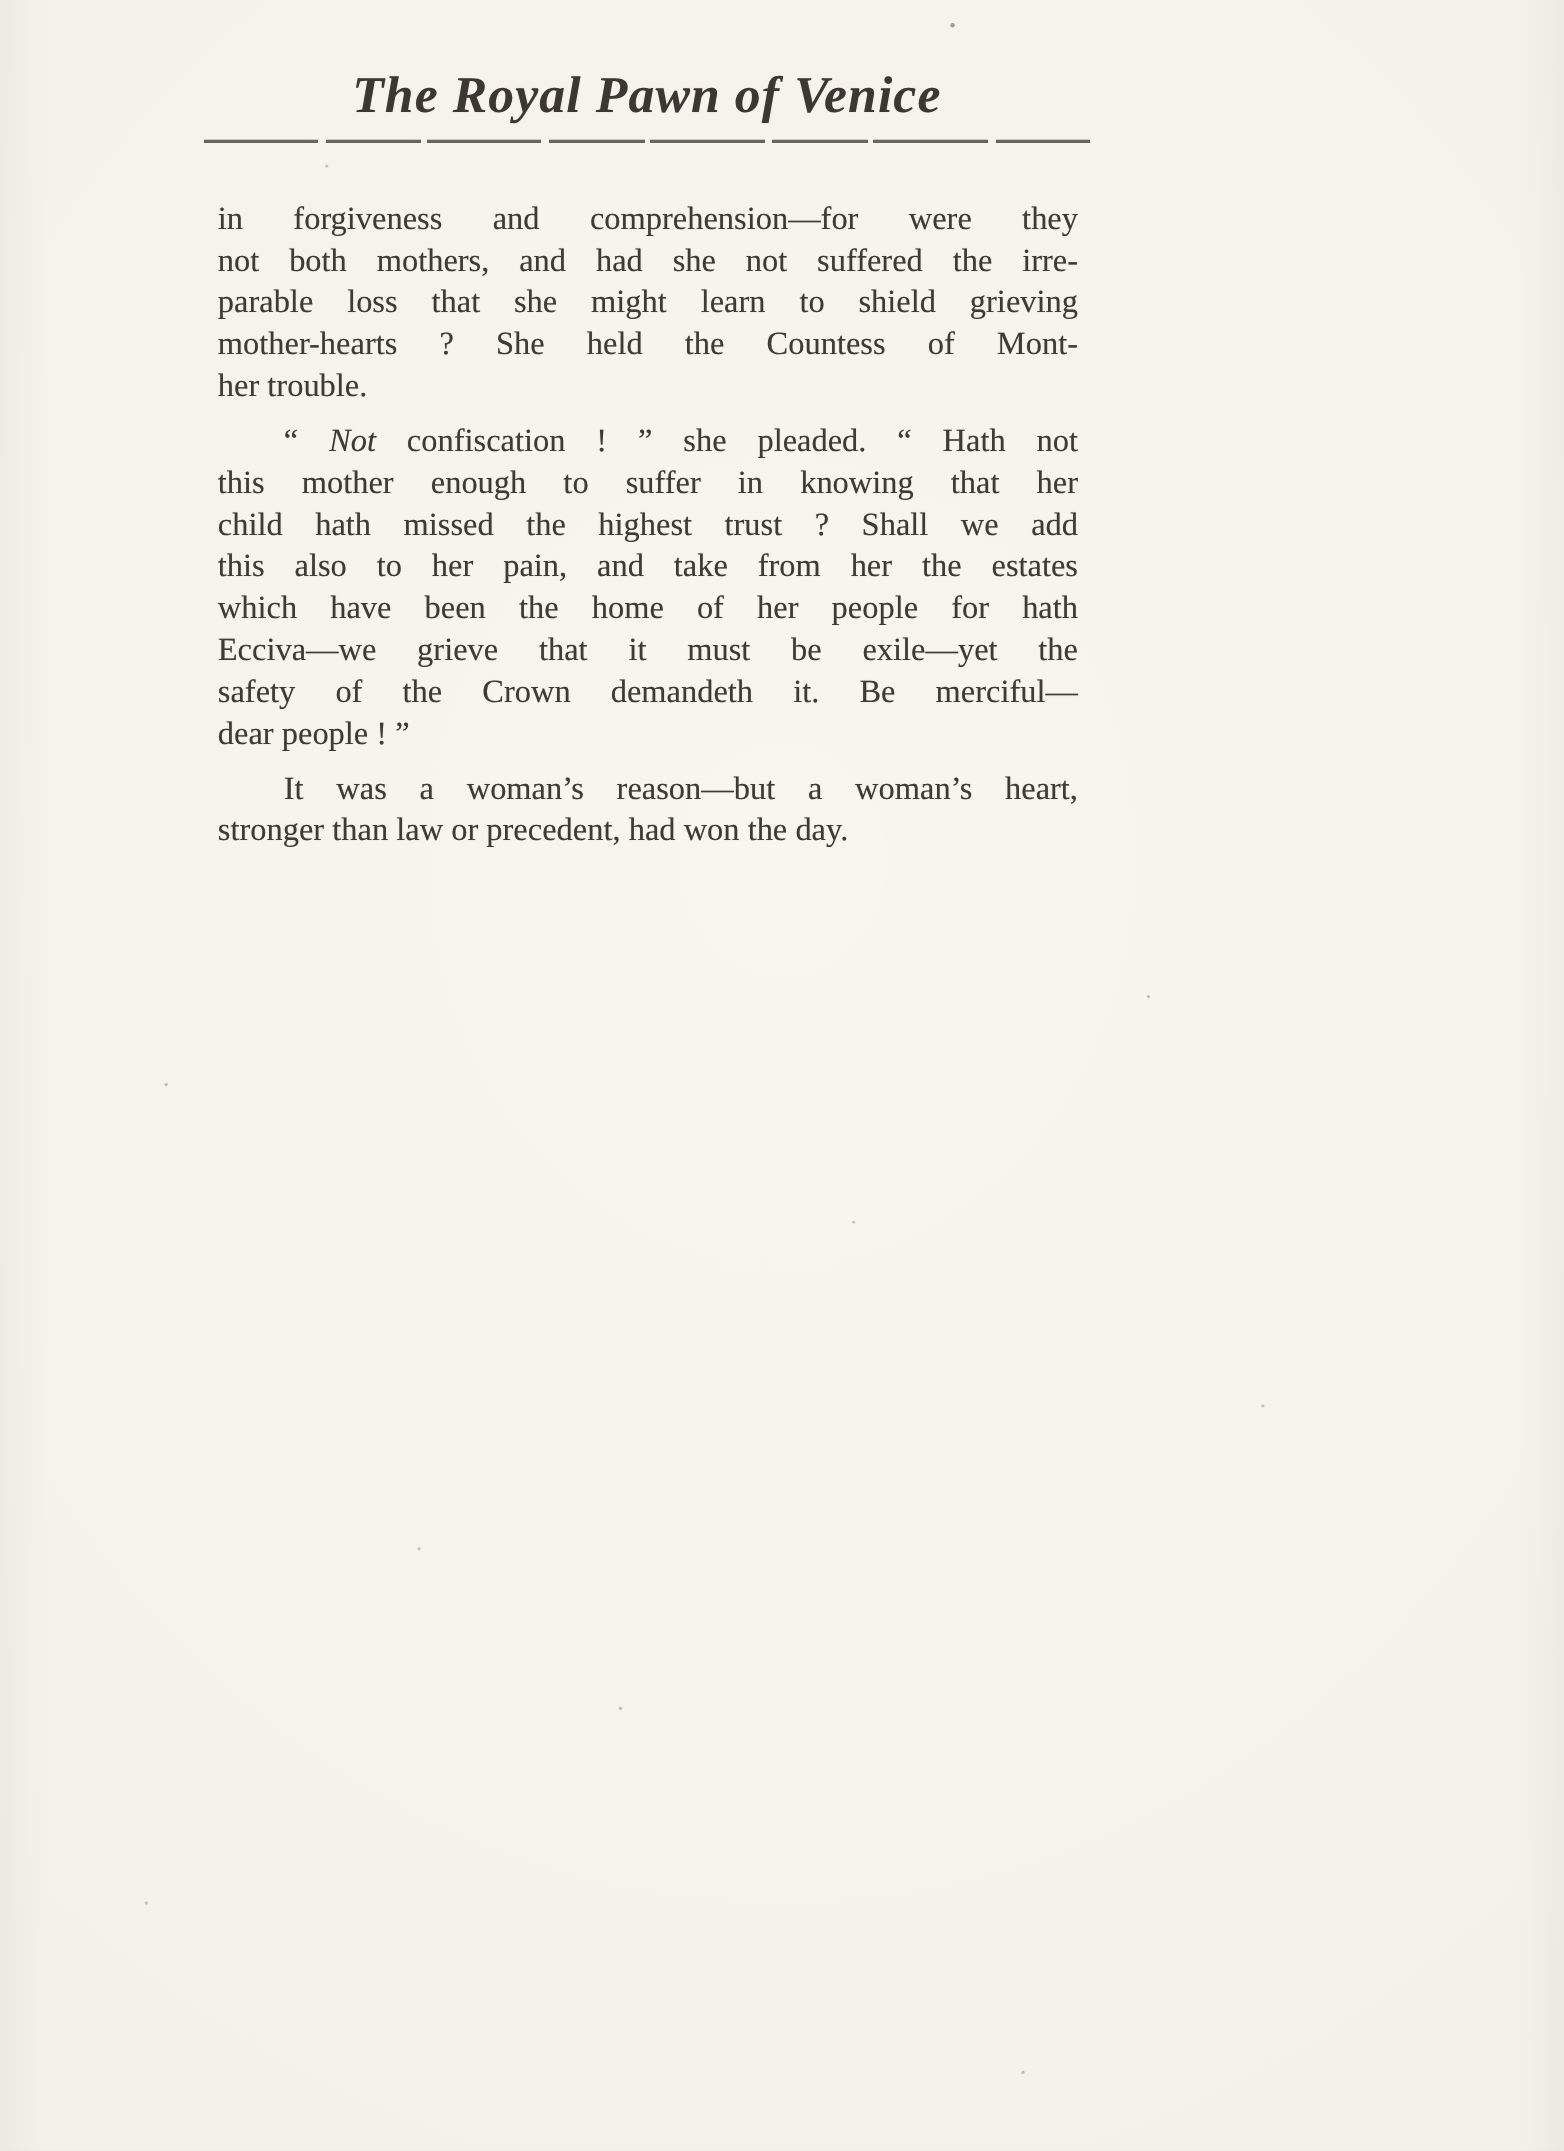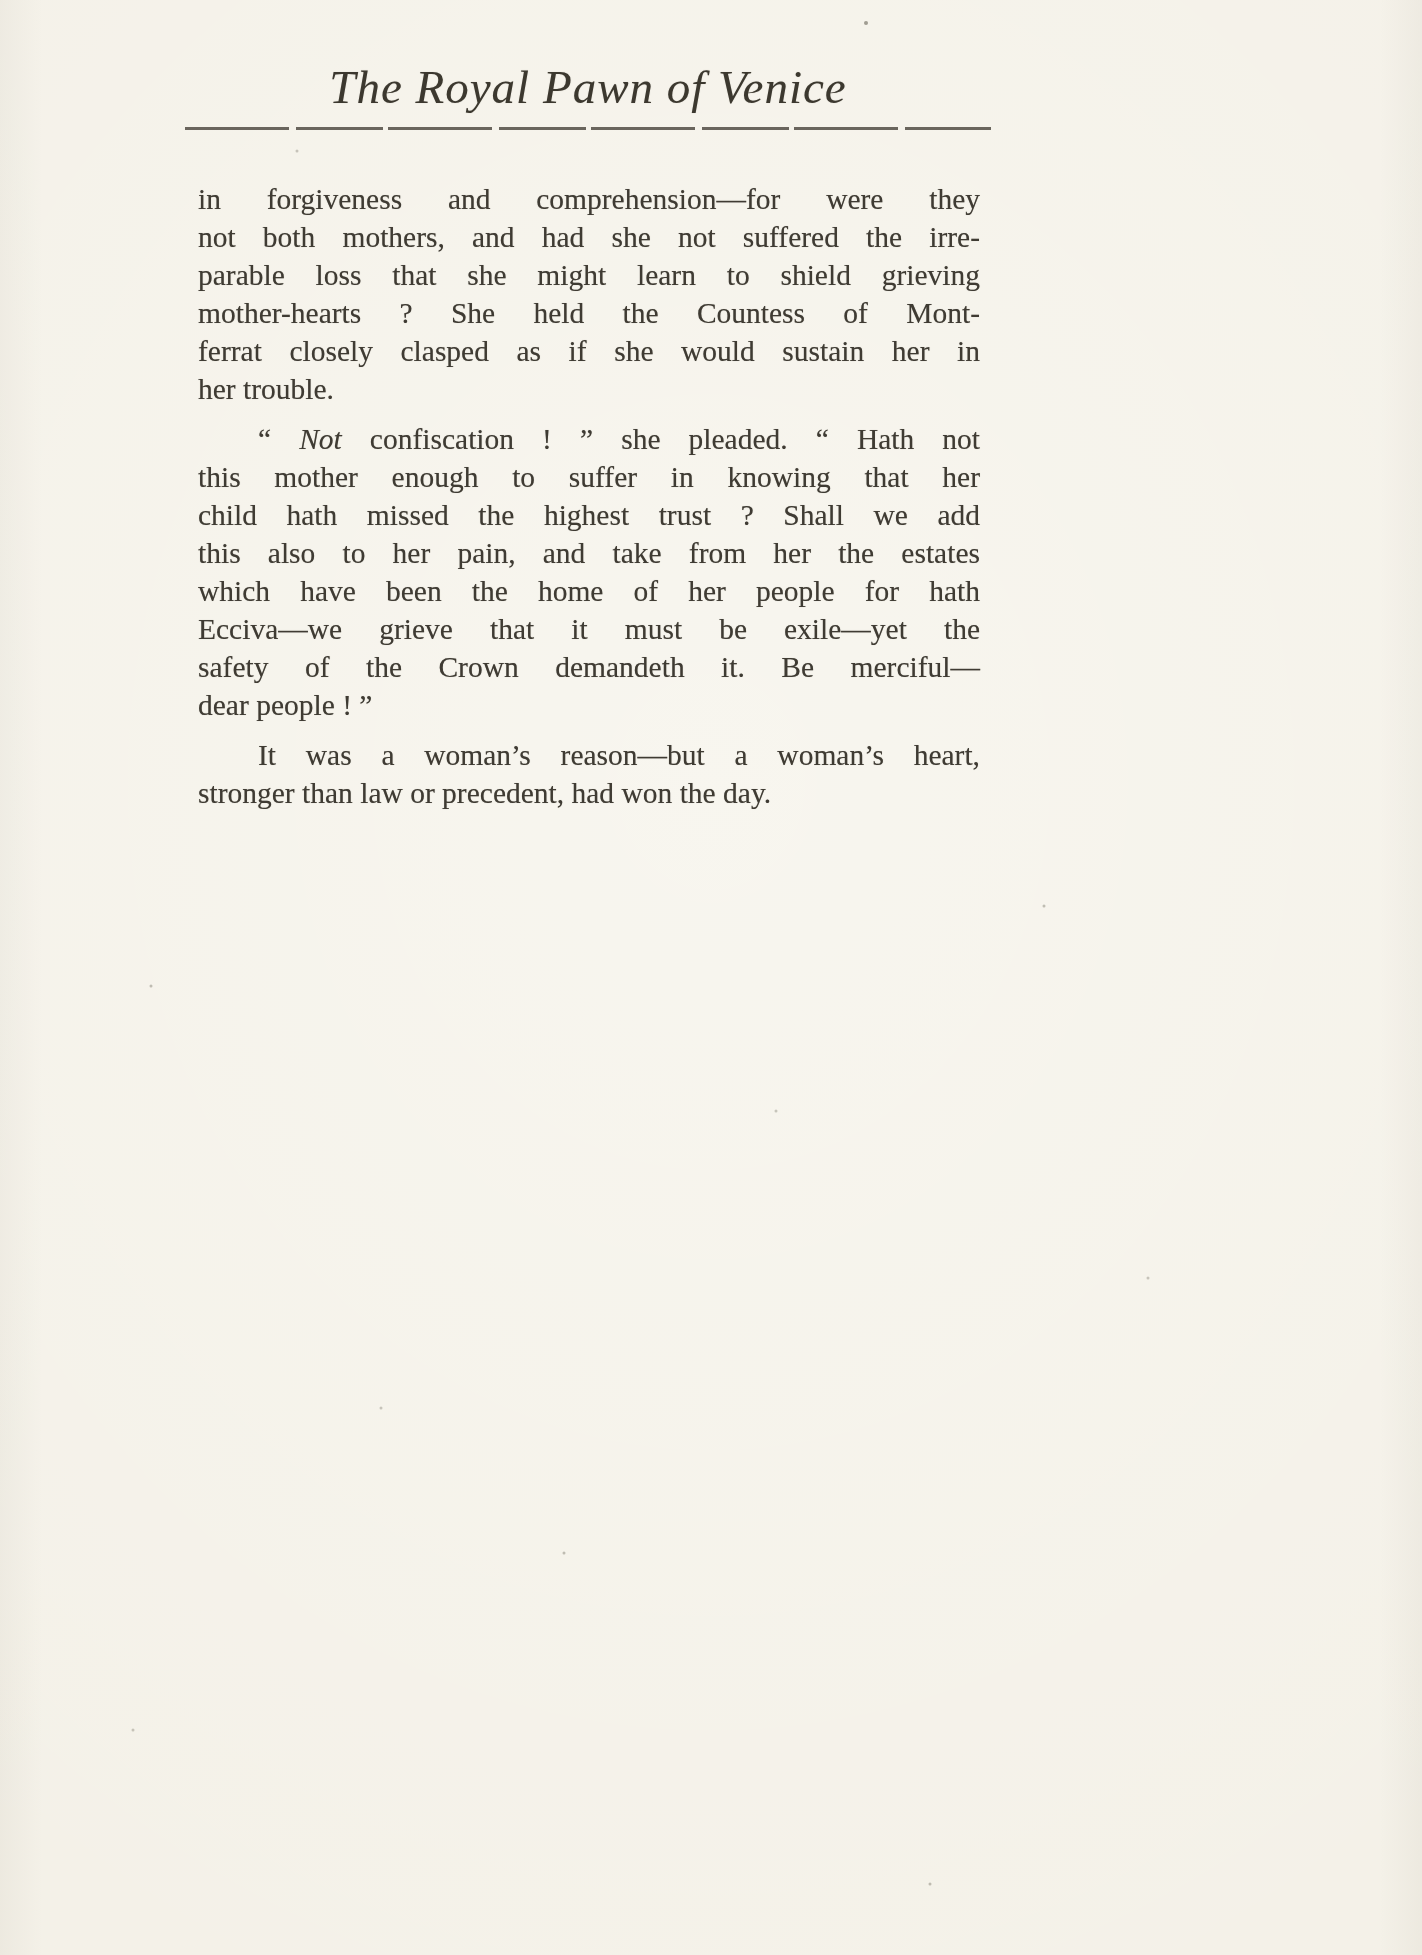--- a/index.html
+++ b/index.html
@@ -32,7 +32,7 @@
     font-size: 47px;
     line-height: 1.25;
     font-style: italic;
-    font-weight: 400;
+    font-weight: 700;
     letter-spacing: 1px;
     color: #3c382f;
     text-shadow: 0 0 1px rgba(60,55,45,0.25);

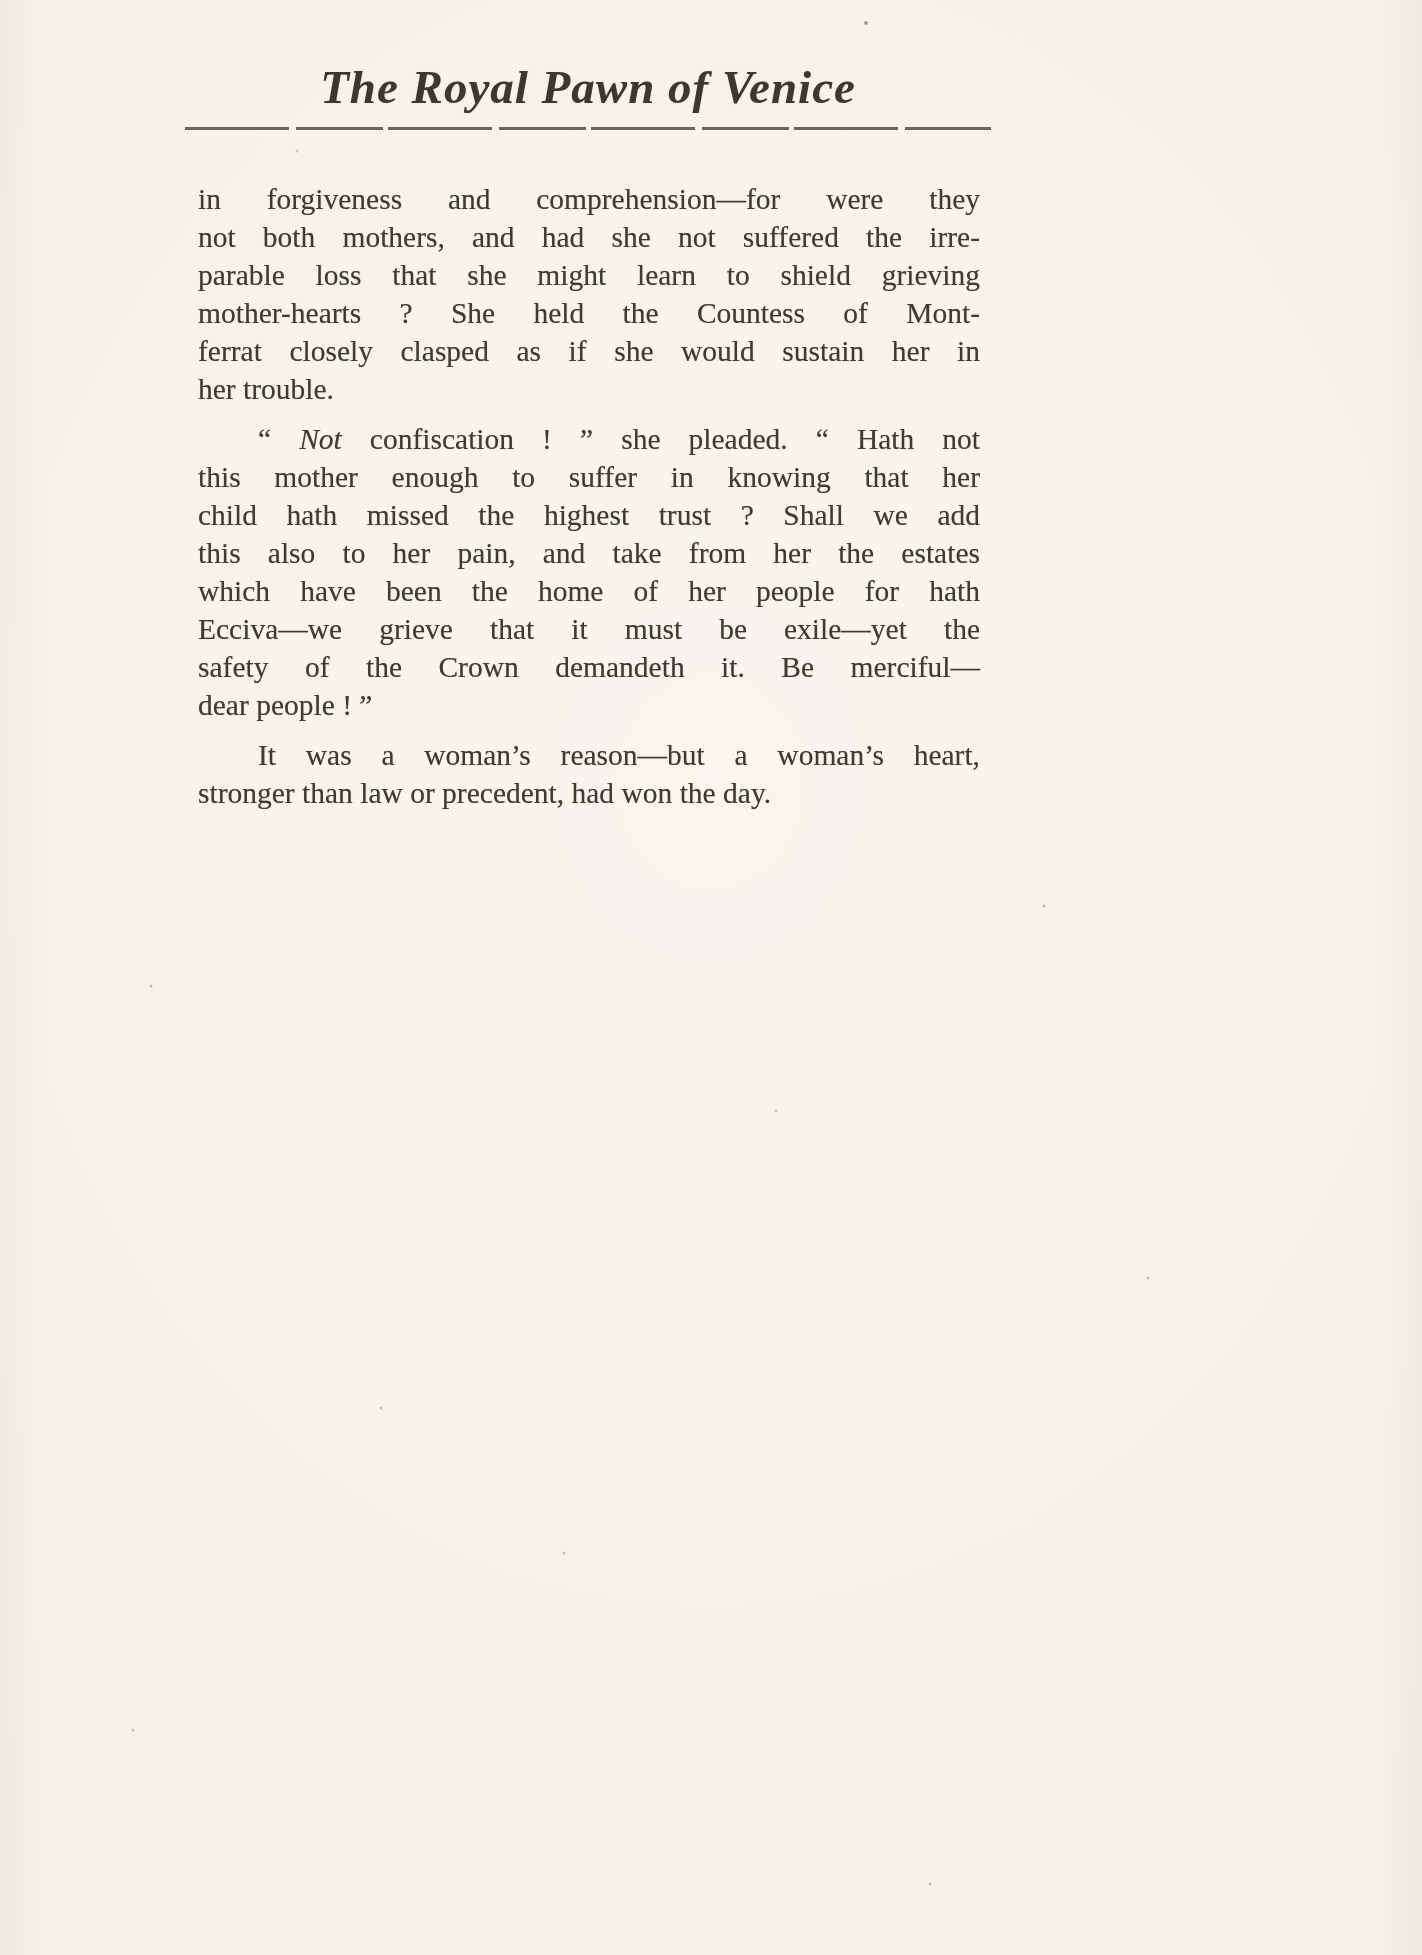--- a/index.html
+++ b/index.html
@@ -106,7 +106,6 @@
         <div class="line"><span>not both mothers, and had she not suffered the irre-</span></div>
         <div class="line"><span>parable loss that she might learn to shield grieving</span></div>
         <div class="line"><span>mother-hearts ? She held the Countess of Mont-</span></div>
-        <div class="line"><span>ferrat closely clasped as if she would sustain her in</span></div>
         <div class="line last"><span>her trouble.</span></div>
       </div>
       <div class="paragraph">

